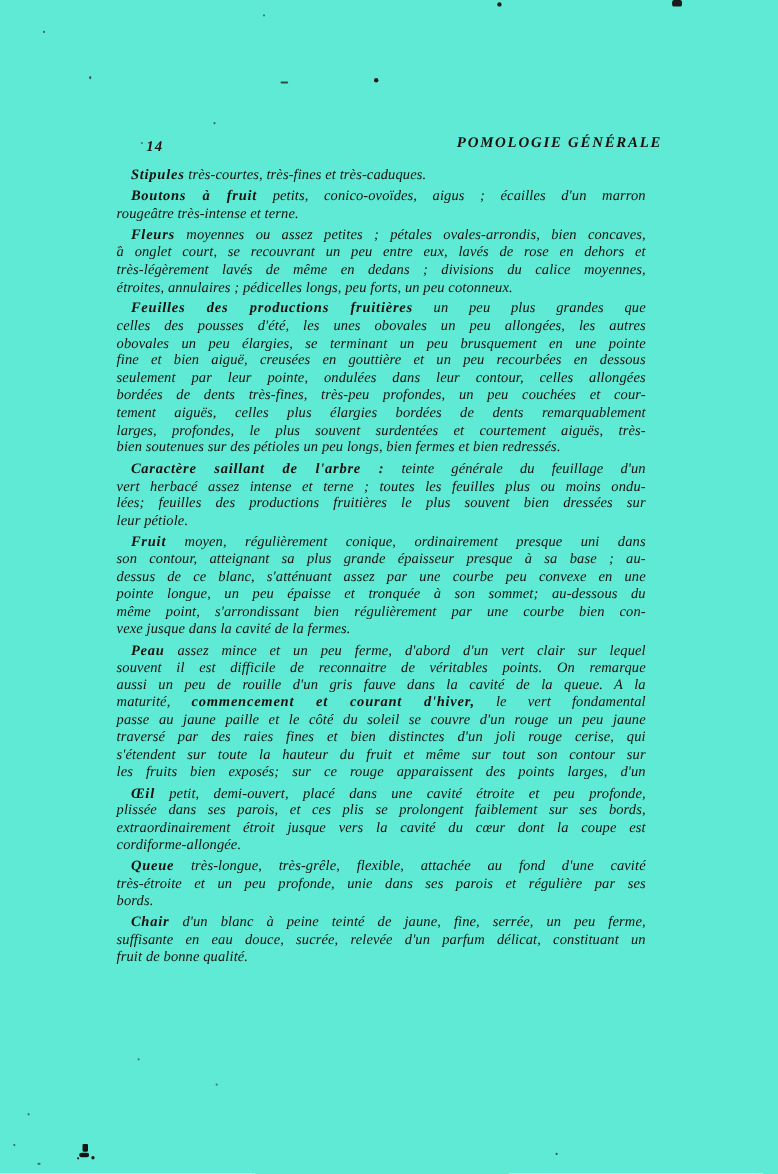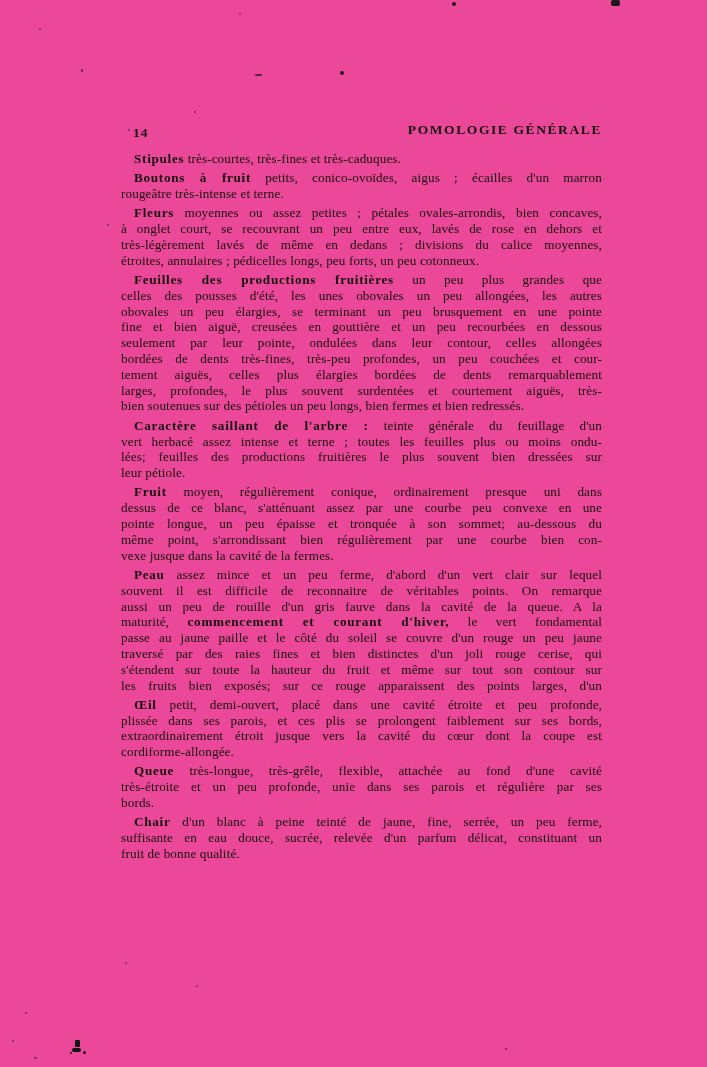--- a/index.html
+++ b/index.html
@@ -11,10 +11,11 @@
     position: relative;
     width: 707px;
     height: 1067px;
-    background: #ec4899;
+    background: #5eead4;
     overflow: hidden;
     font-family: "Liberation Serif", "DejaVu Serif", serif;
     color: #17120d;
+    font-style: italic;
   }
   
   .header-row {

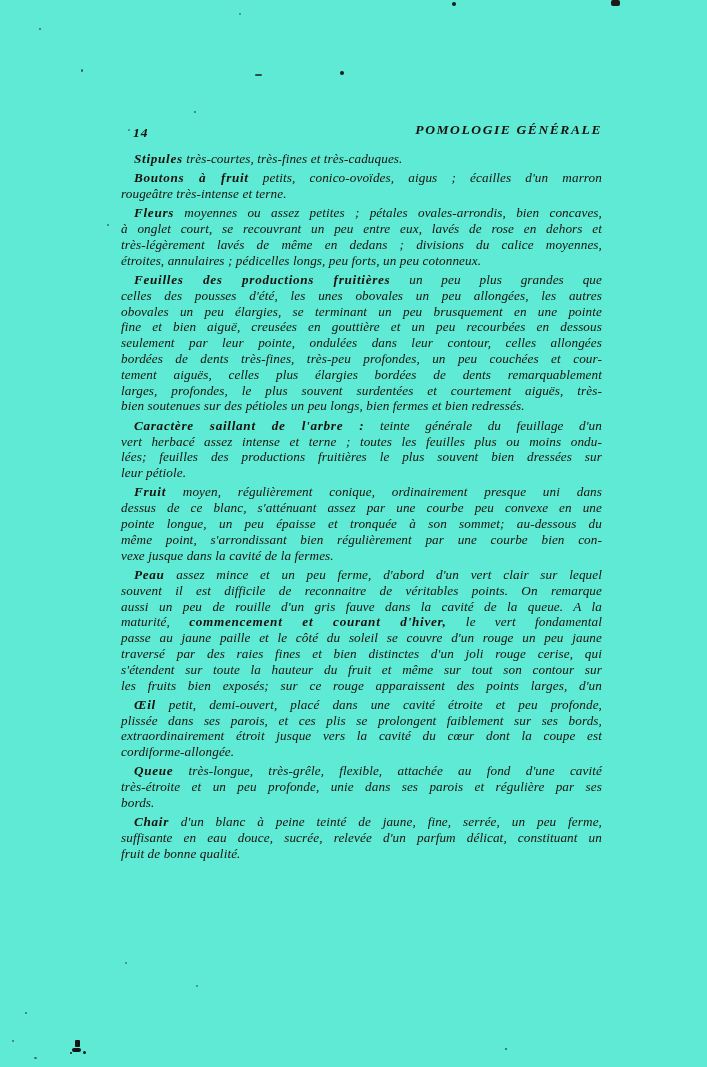--- a/index.html
+++ b/index.html
@@ -48,7 +48,7 @@
   
   .text-block {
     position: absolute;
-    left: 121px;
+    left: 106px;
     top: 151px;
     width: 481px;
     font-size: 13.2px;

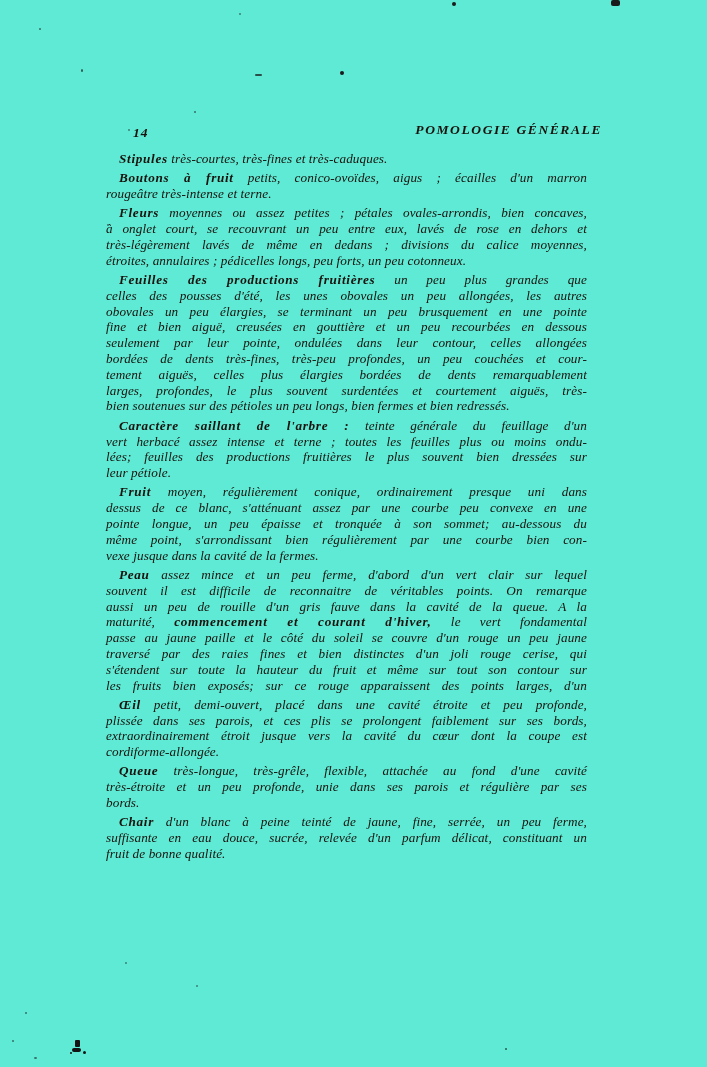--- a/index.html
+++ b/index.html
@@ -141,6 +141,7 @@
       </div>
       <div class="para">
         <div class="line first"><span class="lead">Fruit</span><span> moyen, régulièrement conique, ordinairement presque uni dans</span></div>
+        <div class="line"><span>son contour, atteignant sa plus grande épaisseur presque à sa base ; au-</span></div>
         <div class="line"><span>dessus de ce blanc, s'atténuant assez par une courbe peu convexe en une</span></div>
         <div class="line"><span>pointe longue, un peu épaisse et tronquée à son sommet; au-dessous du</span></div>
         <div class="line"><span>même point, s'arrondissant bien régulièrement par une courbe bien con-</span></div>

